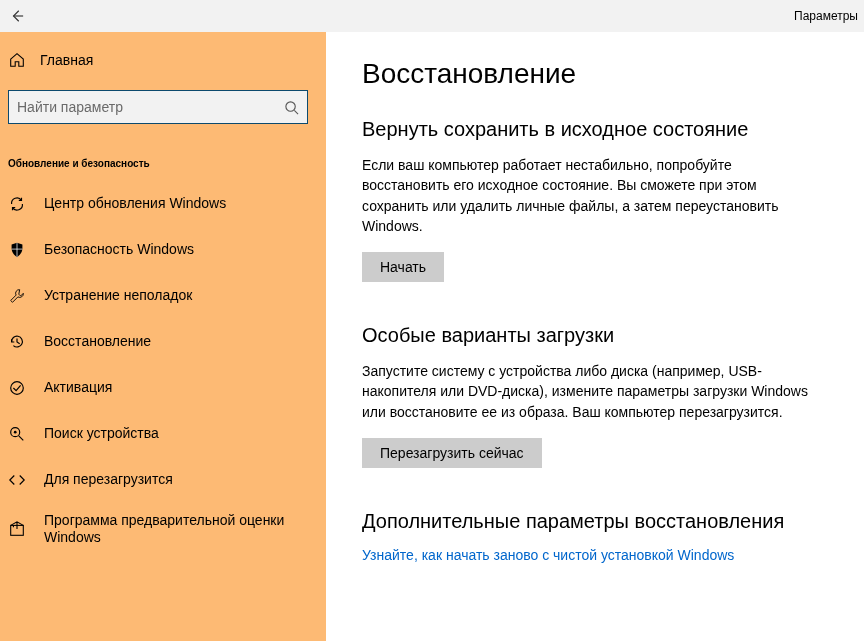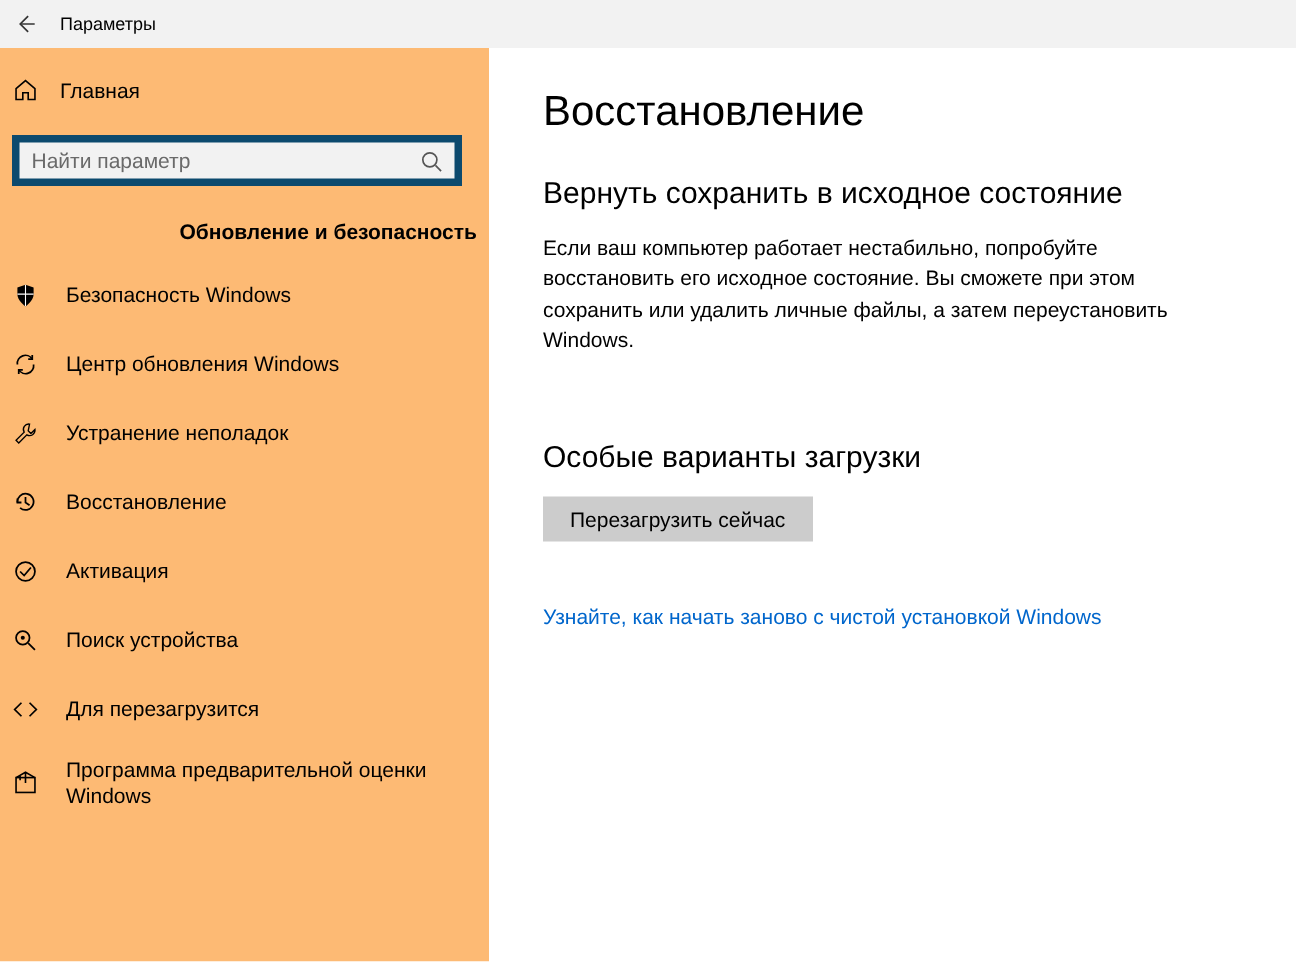--- a/index.html
+++ b/index.html
@@ -21,6 +21,7 @@
       padding: 0 6px;
       background: #f2f2f2;
       font-size: 12px;
+      justify-content: space-between;
     }
     .titlebar .back-icon {
       width: 22px;

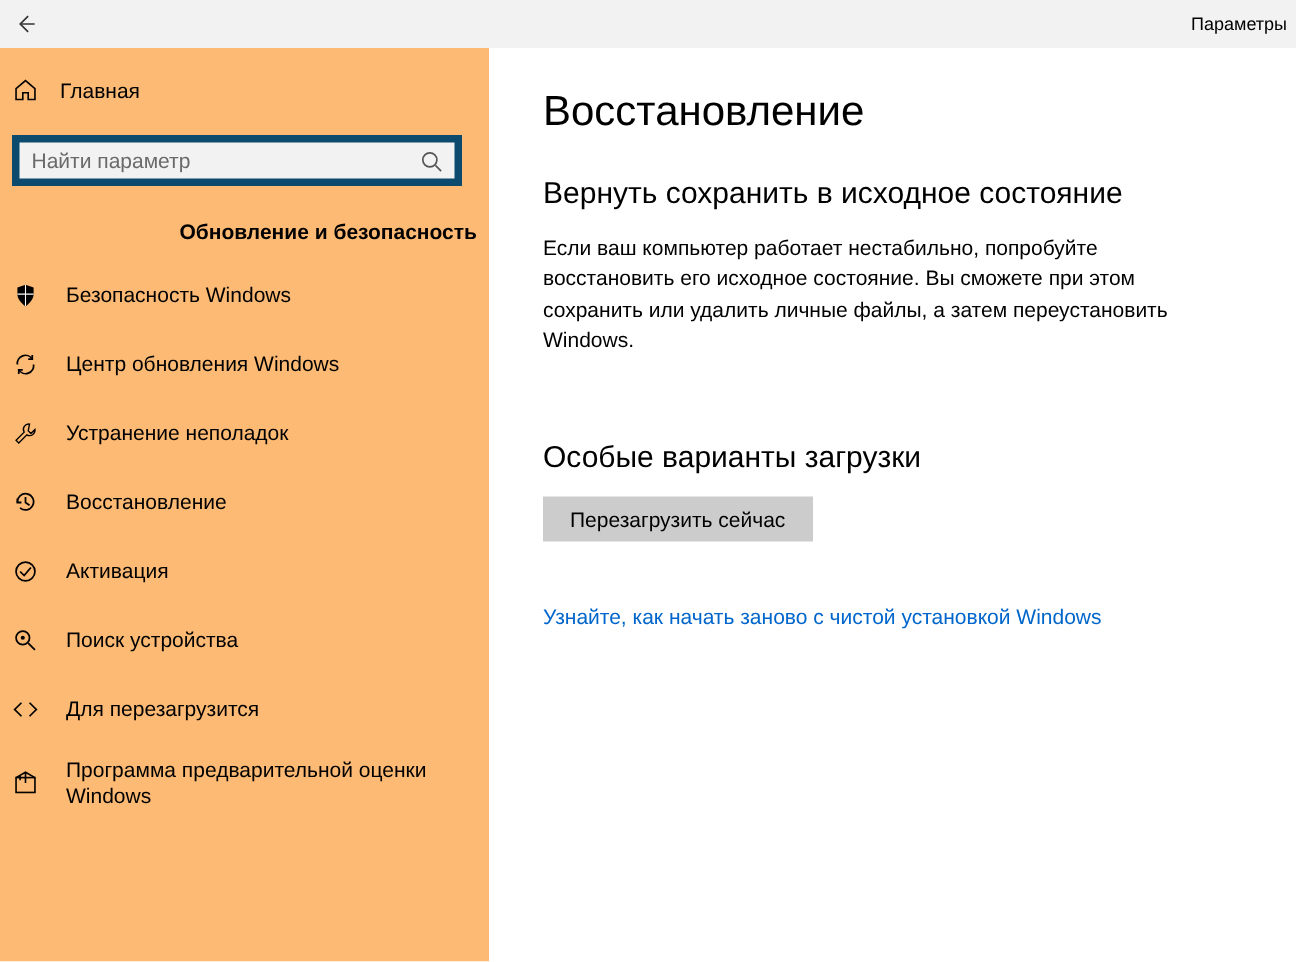--- a/index.html
+++ b/index.html
@@ -55,8 +55,8 @@
     }
     .home-row .sb-icon { margin-right: 14px; }
     .search-box {
-      margin: 10px 18px 14px 8px;
-      border: 5px solid #0c4a6e;
+      margin: 10px 18px 26px 8px;
+      border: 1px solid #0c4a6e;
       height: 34px;
       display: flex;
       align-items: center;

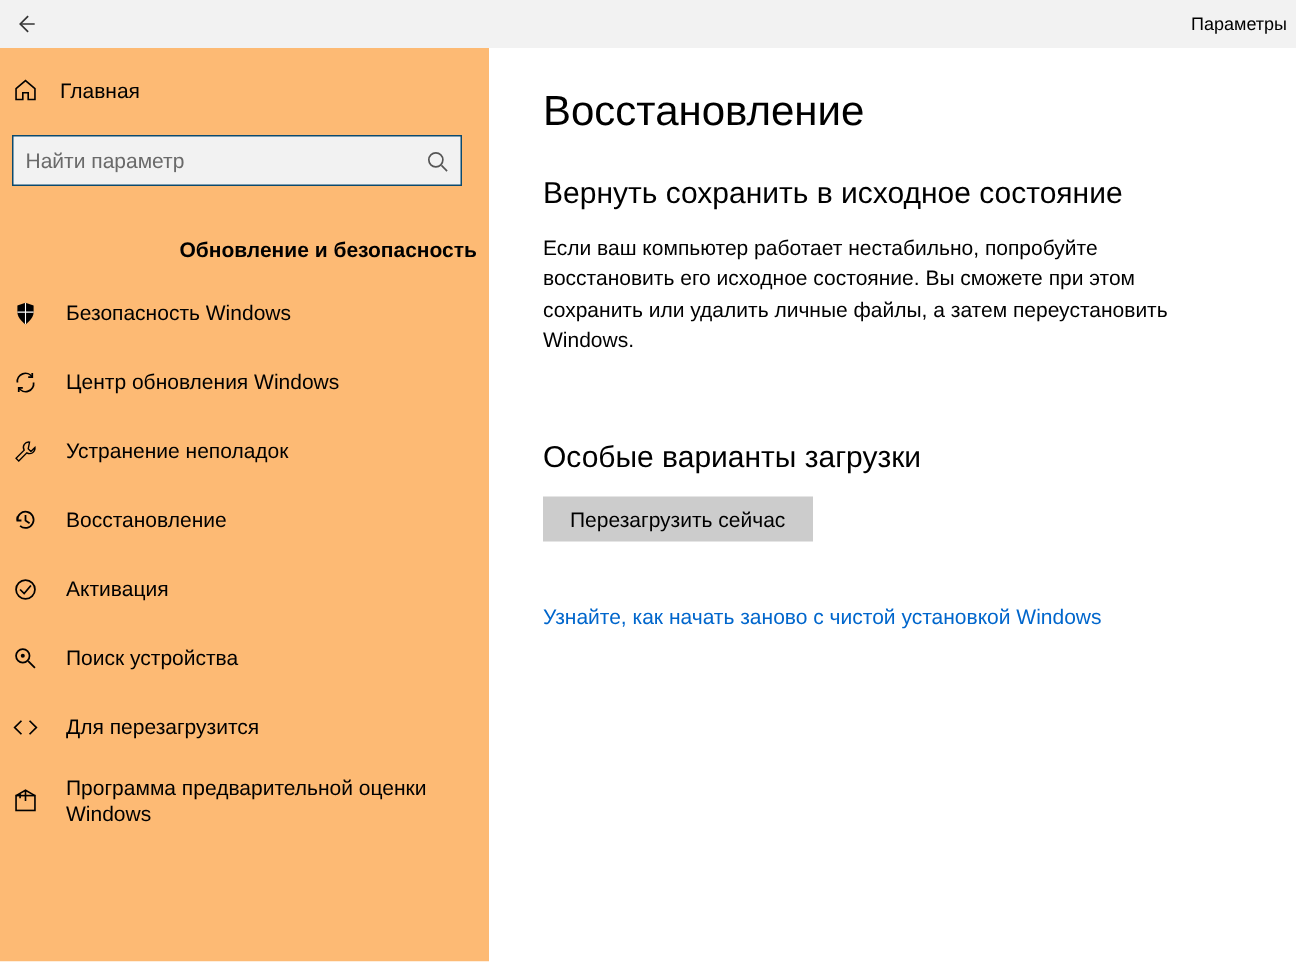--- a/index.html
+++ b/index.html
@@ -81,9 +81,8 @@
     }
     .section-header {
       font-weight: 600;
-      font-size: 14px;
+      font-size: 10px;
       padding: 8px 8px 12px 8px;
-      text-align: right;
     }
     .nav-item {
       display: flex;

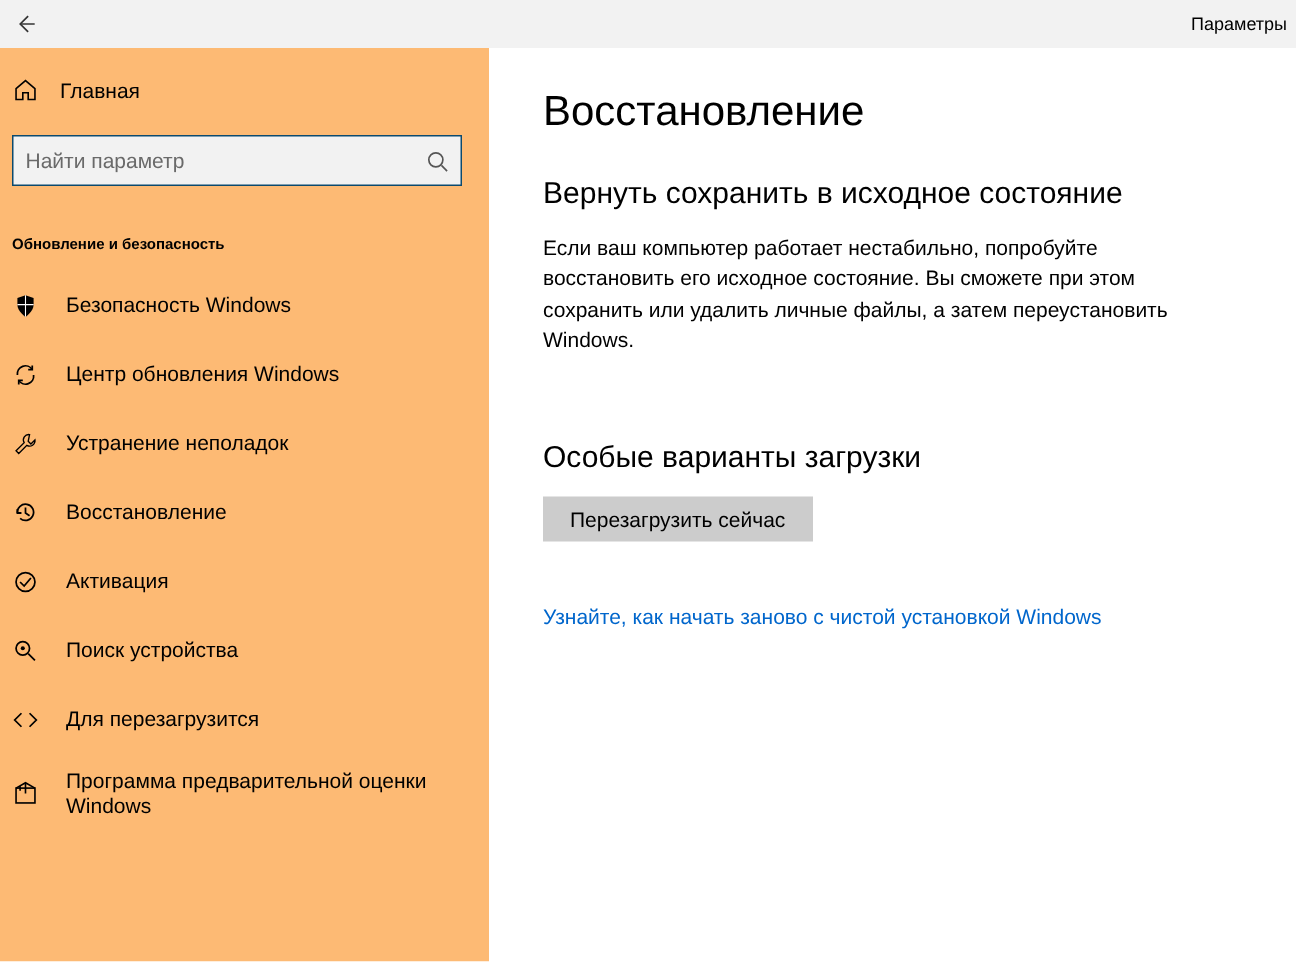--- a/index.html
+++ b/index.html
@@ -177,21 +177,21 @@
     <div class="nav-item">
       <span class="sb-icon">
         <svg width="18" height="18" viewBox="0 0 20 20">
+            <path d="M4 10 A6 6 0 0 1 15 6 M16 10 A6 6 0 0 1 5 14" stroke="#000" stroke-width="1.3" fill="none"></path>
+            <path d="M15 3 L15 6 L12 6 M5 17 L5 14 L8 14" stroke="#000" stroke-width="1.3" fill="none"></path>
+          </svg>
+      </span>
+      <span class="label">Центр обновления Windows</span>
+    </div>
+
+    <div class="nav-item">
+      <span class="sb-icon">
+        <svg width="18" height="18" viewBox="0 0 20 20">
             <path d="M10 2 L16 4 L16 9 C16 14 10 18 10 18 C10 18 4 14 4 9 L4 4 Z" fill="#000"></path>
             <path d="M10 2 L10 18 M4 9 L16 9" stroke="#fff" stroke-width="0.8"></path>
           </svg>
       </span>
       <span class="label">Безопасность Windows</span>
-    </div>
-
-    <div class="nav-item">
-      <span class="sb-icon">
-        <svg width="18" height="18" viewBox="0 0 20 20">
-            <path d="M4 10 A6 6 0 0 1 15 6 M16 10 A6 6 0 0 1 5 14" stroke="#000" stroke-width="1.3" fill="none"></path>
-            <path d="M15 3 L15 6 L12 6 M5 17 L5 14 L8 14" stroke="#000" stroke-width="1.3" fill="none"></path>
-          </svg>
-      </span>
-      <span class="label">Центр обновления Windows</span>
     </div>
 
 

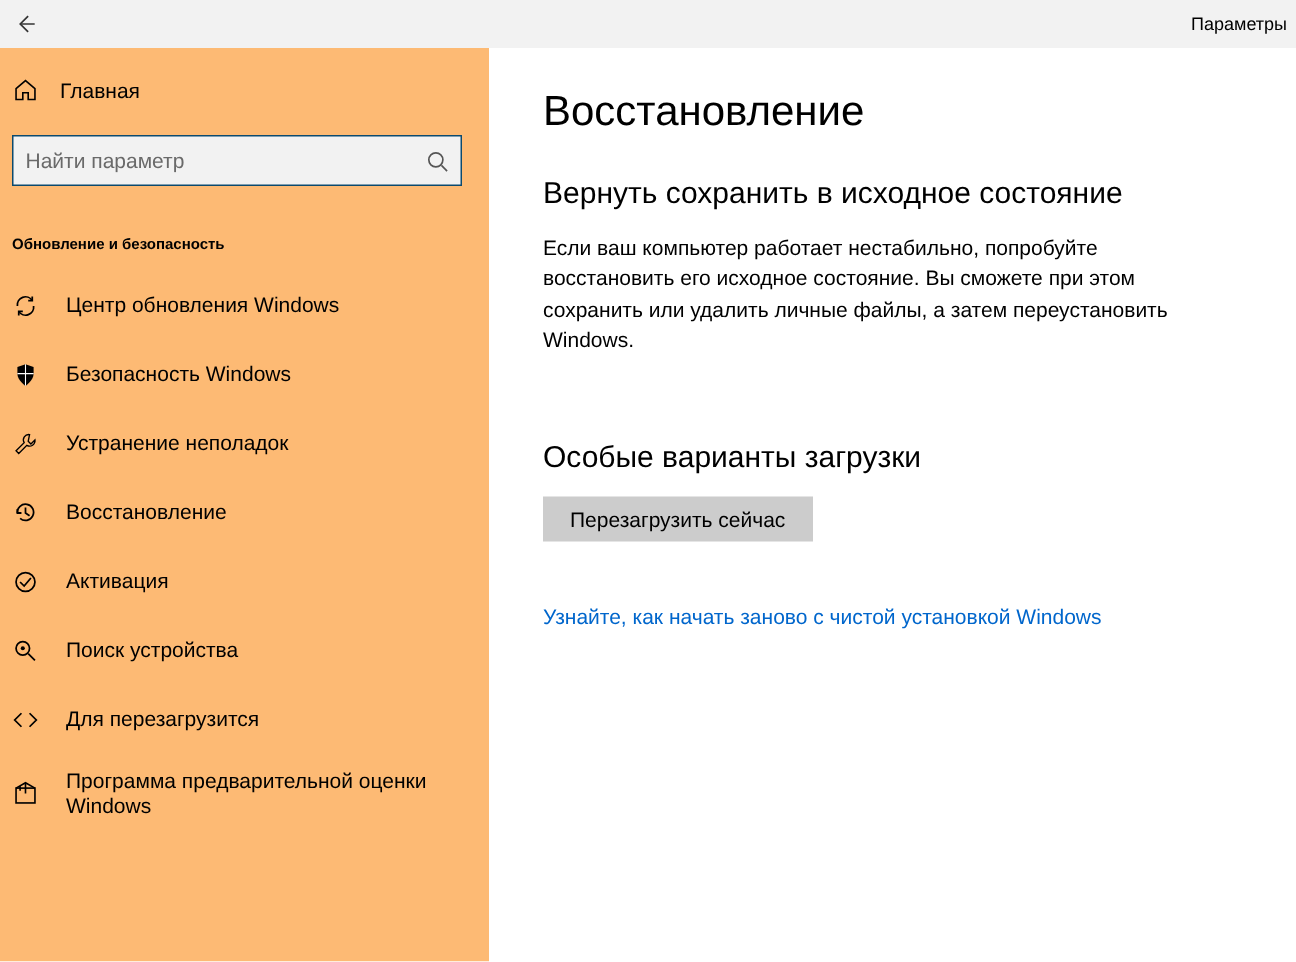--- a/index.html
+++ b/index.html
@@ -261,6 +261,7 @@
 
     <h2>Вернуть сохранить в исходное состояние</h2>
     <p class="desc">Если ваш компьютер работает нестабильно, попробуйте восстановить его исходное состояние. Вы сможете при этом сохранить или удалить личные файлы, а затем переустановить Windows.</p>
+    <button class="btn">Начать</button>
 
     <div class="section-gap"></div>
 

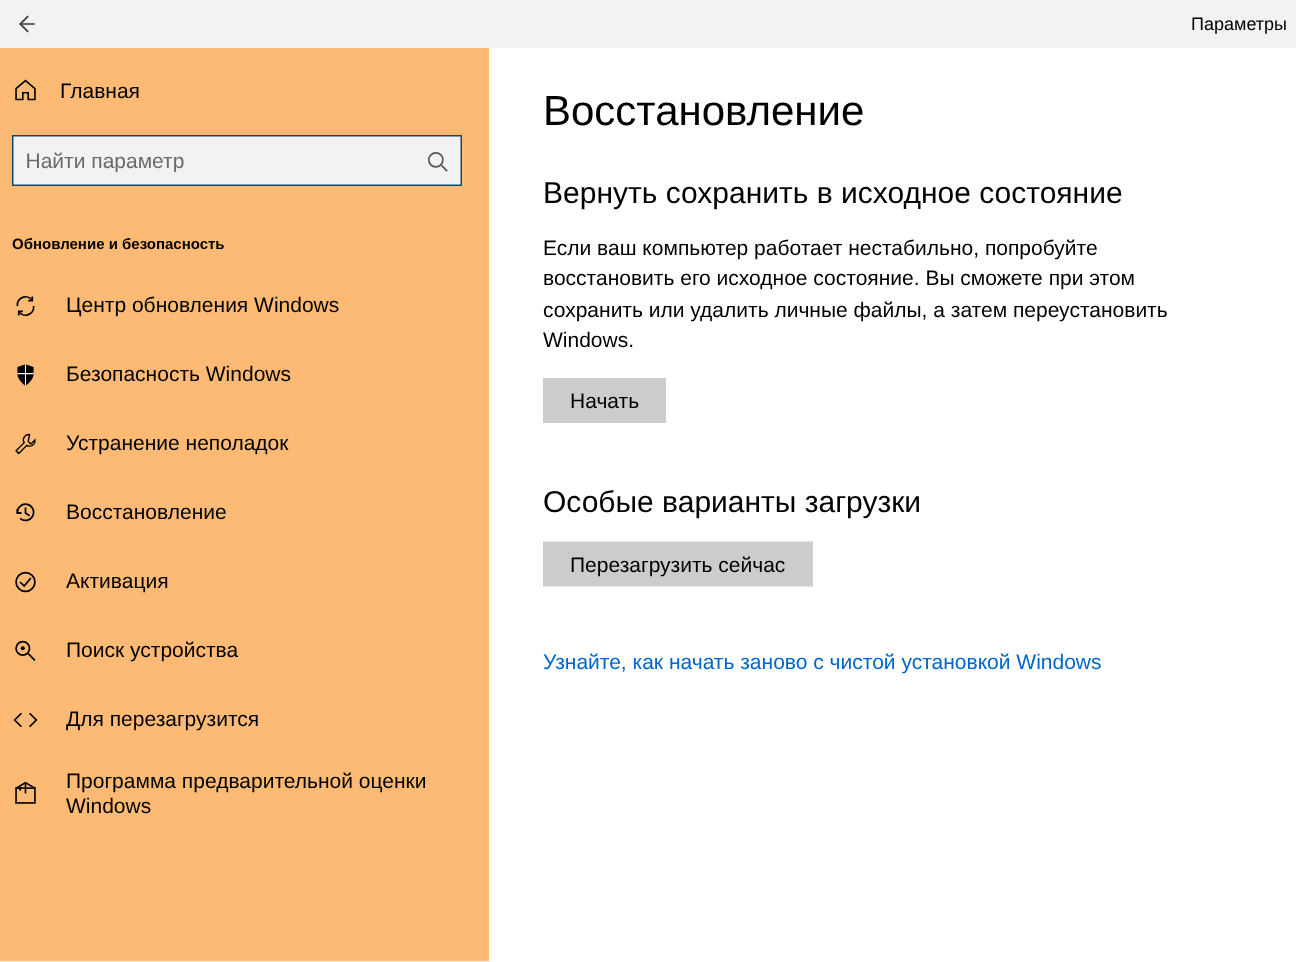--- a/index.html
+++ b/index.html
@@ -266,6 +266,7 @@
     <div class="section-gap"></div>
 
     <h2>Особые варианты загрузки</h2>
+    <p class="desc">Запустите систему с устройства либо диска (например, USB-накопителя или DVD-диска), измените параметры загрузки Windows или восстановите ее из образа. Ваш компьютер перезагрузится.</p>
     <button class="btn">Перезагрузить сейчас</button>
 
     <div class="section-gap"></div>

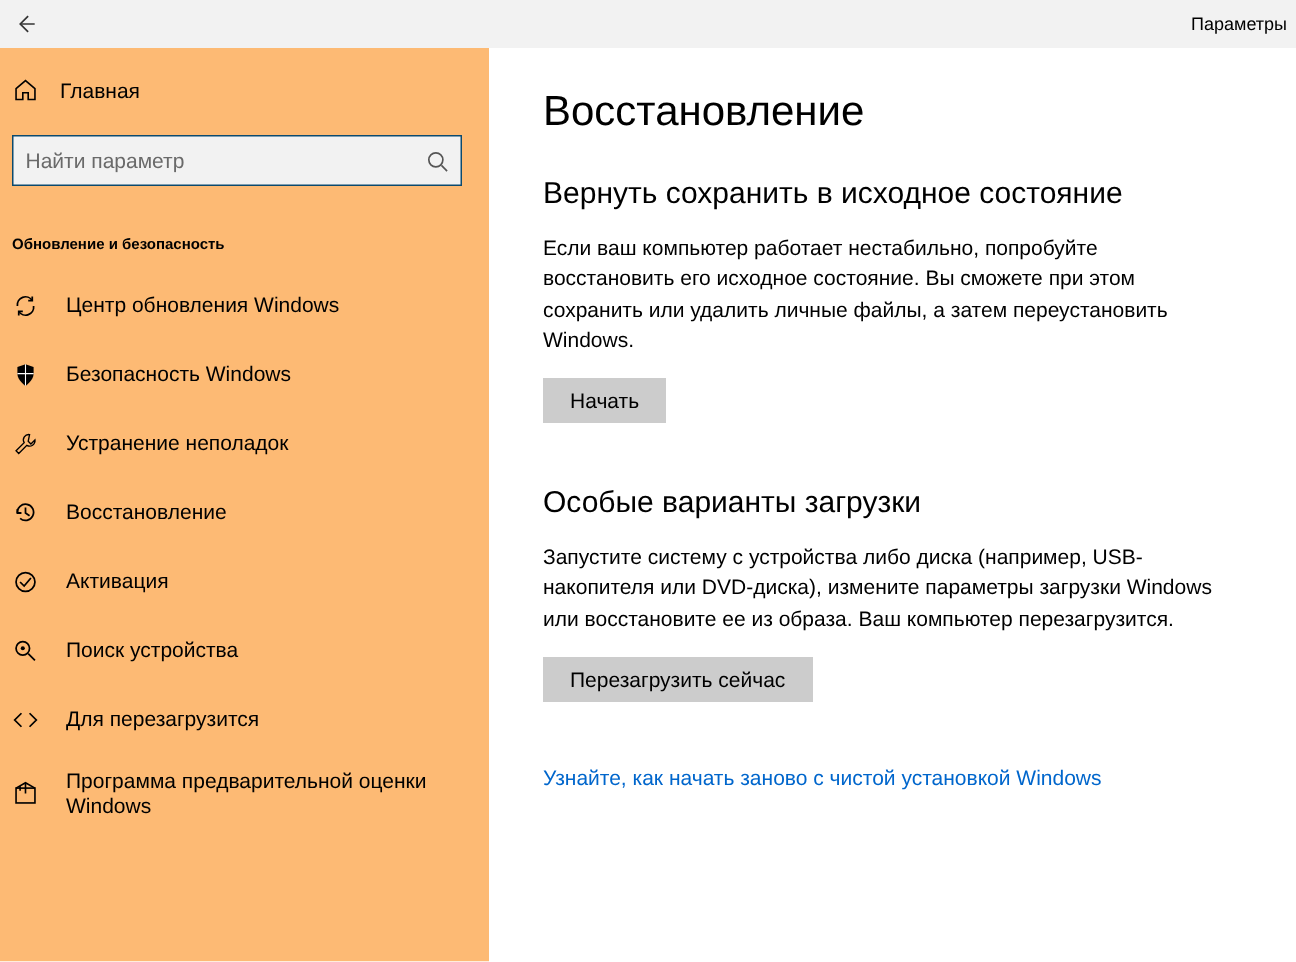--- a/index.html
+++ b/index.html
@@ -271,6 +271,7 @@
 
     <div class="section-gap"></div>
 
+    <h2>Дополнительные параметры восстановления</h2>
     <span class="link">Узнайте, как начать заново с чистой установкой Windows</span>
   </div>
 </div>

